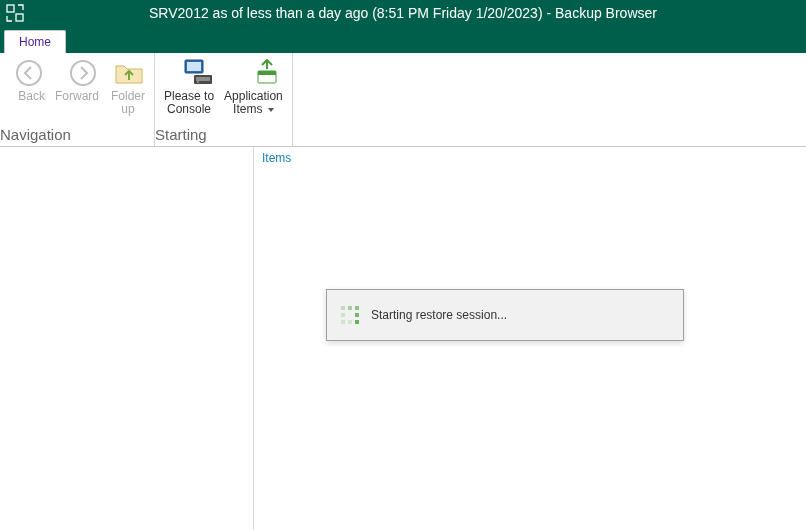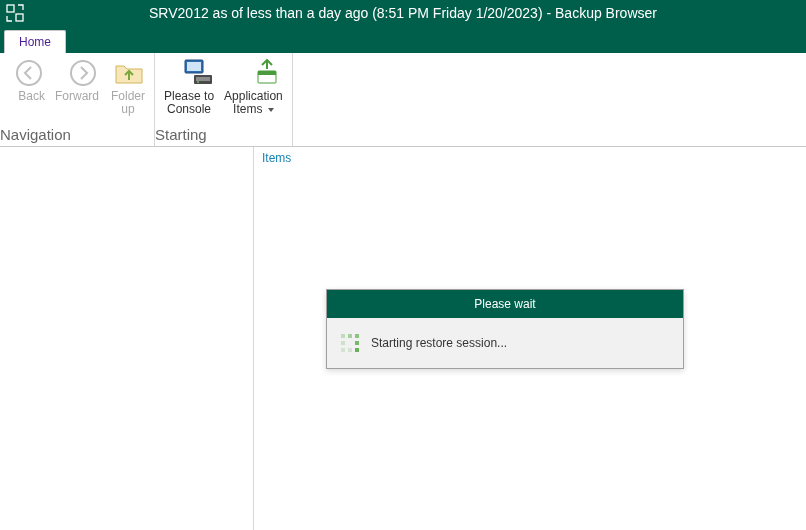--- a/index.html
+++ b/index.html
@@ -257,7 +257,6 @@
     <div class="list-header">Items</div>
 
     <div class="dialog">
-      <div class="dialog-title">Please wait</div>
       <div class="dialog-body">
         <div class="spinner">
           <span></span>

